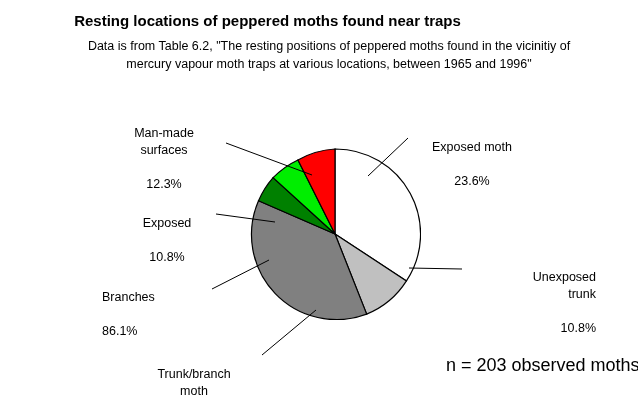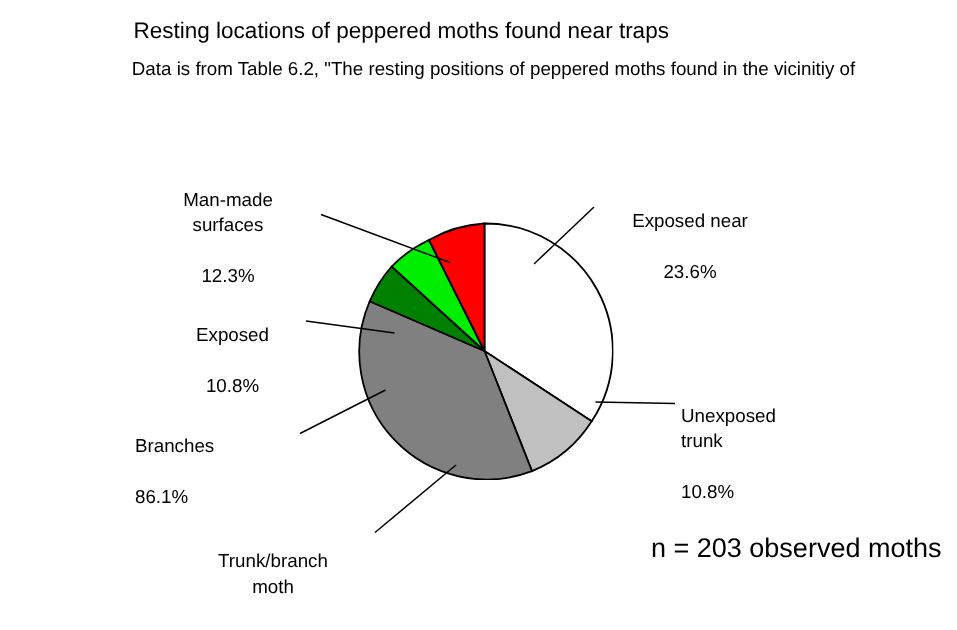--- a/index.html
+++ b/index.html
@@ -27,7 +27,7 @@
     width: 535px;
     text-align: center;
     font-size: 15px;
-    font-weight: normal;
+    font-weight: bold;
     letter-spacing: 0px;
   }
   .subtitle {

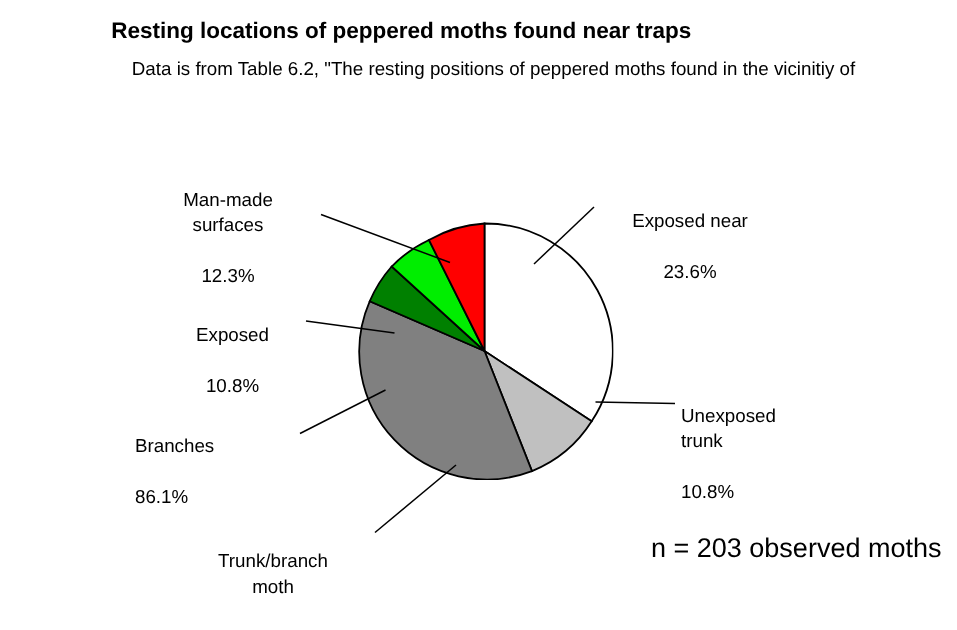--- a/index.html
+++ b/index.html
@@ -90,6 +90,7 @@
 
   <div class="subtitle">
     <span>Data is from Table 6.2, "The resting positions of peppered moths found in the  vicinitiy of</span>
+    <span>mercury vapour moth traps at various locations, between 1965 and 1996"</span>
   </div>
 
   <div class="chart-area">

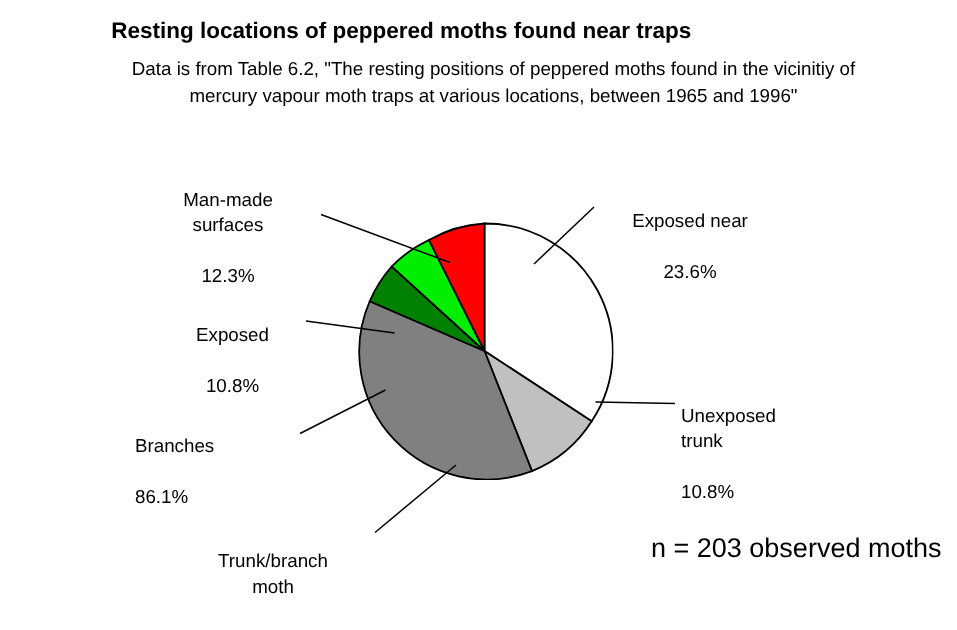--- a/index.html
+++ b/index.html
@@ -43,7 +43,7 @@
 
   .chart-area {
     position: absolute;
-    left: 4px;
+    left: 16px;
     top: 0;
     width: 572px;
     height: 420px;

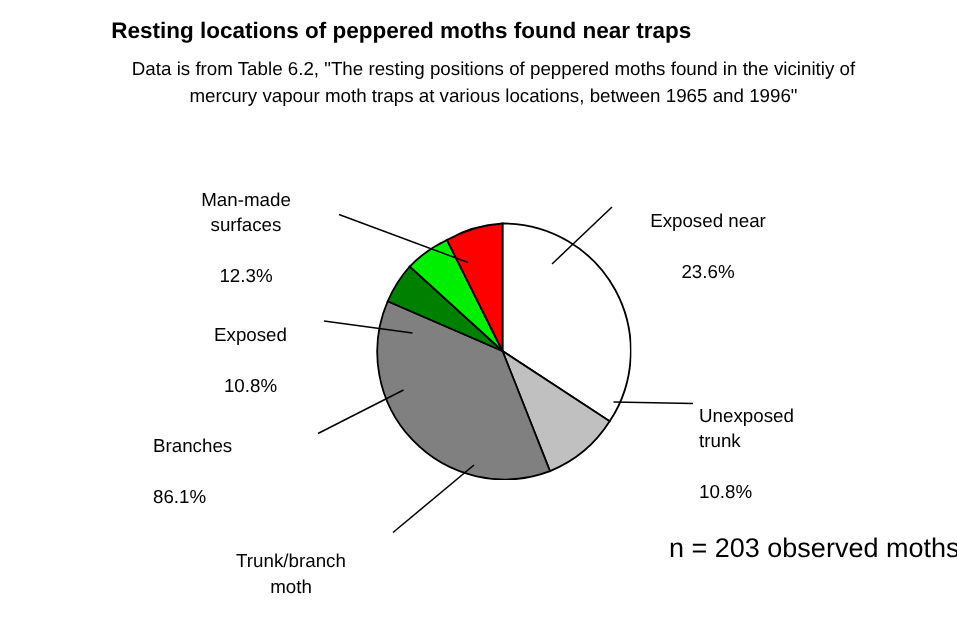--- a/index.html
+++ b/index.html
@@ -139,7 +139,7 @@
     </div>
 
     <div class="label lbl-exposed">
-      <span class="label-name">Exposed near</span>
+      <span class="label-name">Exposed moth</span>
       <span class="label-value">23.6%</span>
     </div>
 

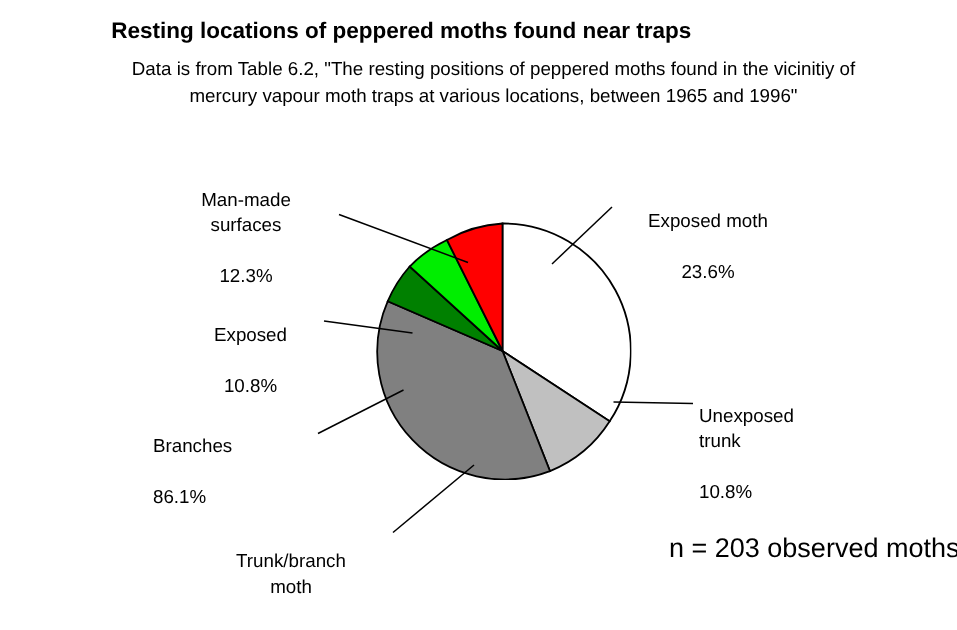--- a/index.html
+++ b/index.html
@@ -71,7 +71,7 @@
   .lbl-branches { left: 86px; top: 272px; width: 120px; text-align: left; }
   .lbl-trunkjoint { left: 118px; top: 349px; width: 120px; text-align: center; }
   .lbl-exposed { left: 386px; top: 122px; width: 140px; text-align: center; }
-  .lbl-unexposed { left: 450px; top: 252px; width: 130px; text-align: left; }
+  .lbl-unexposed { left: 450px; top: 252px; width: 130px; text-align: right; }
 
   .nlabel {
     position: absolute;

